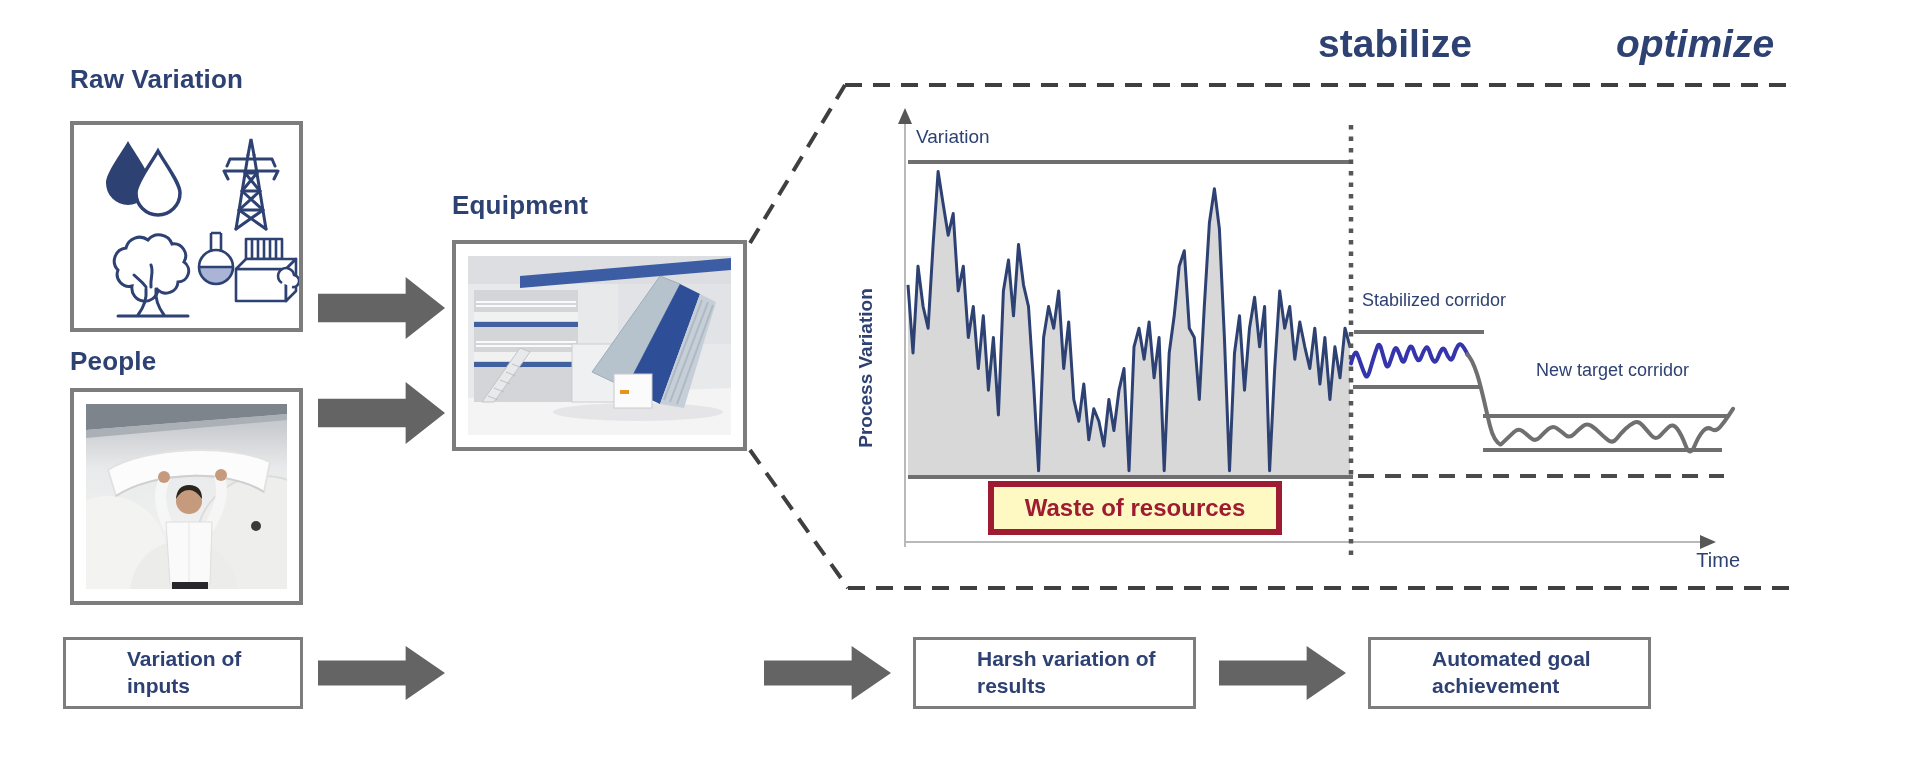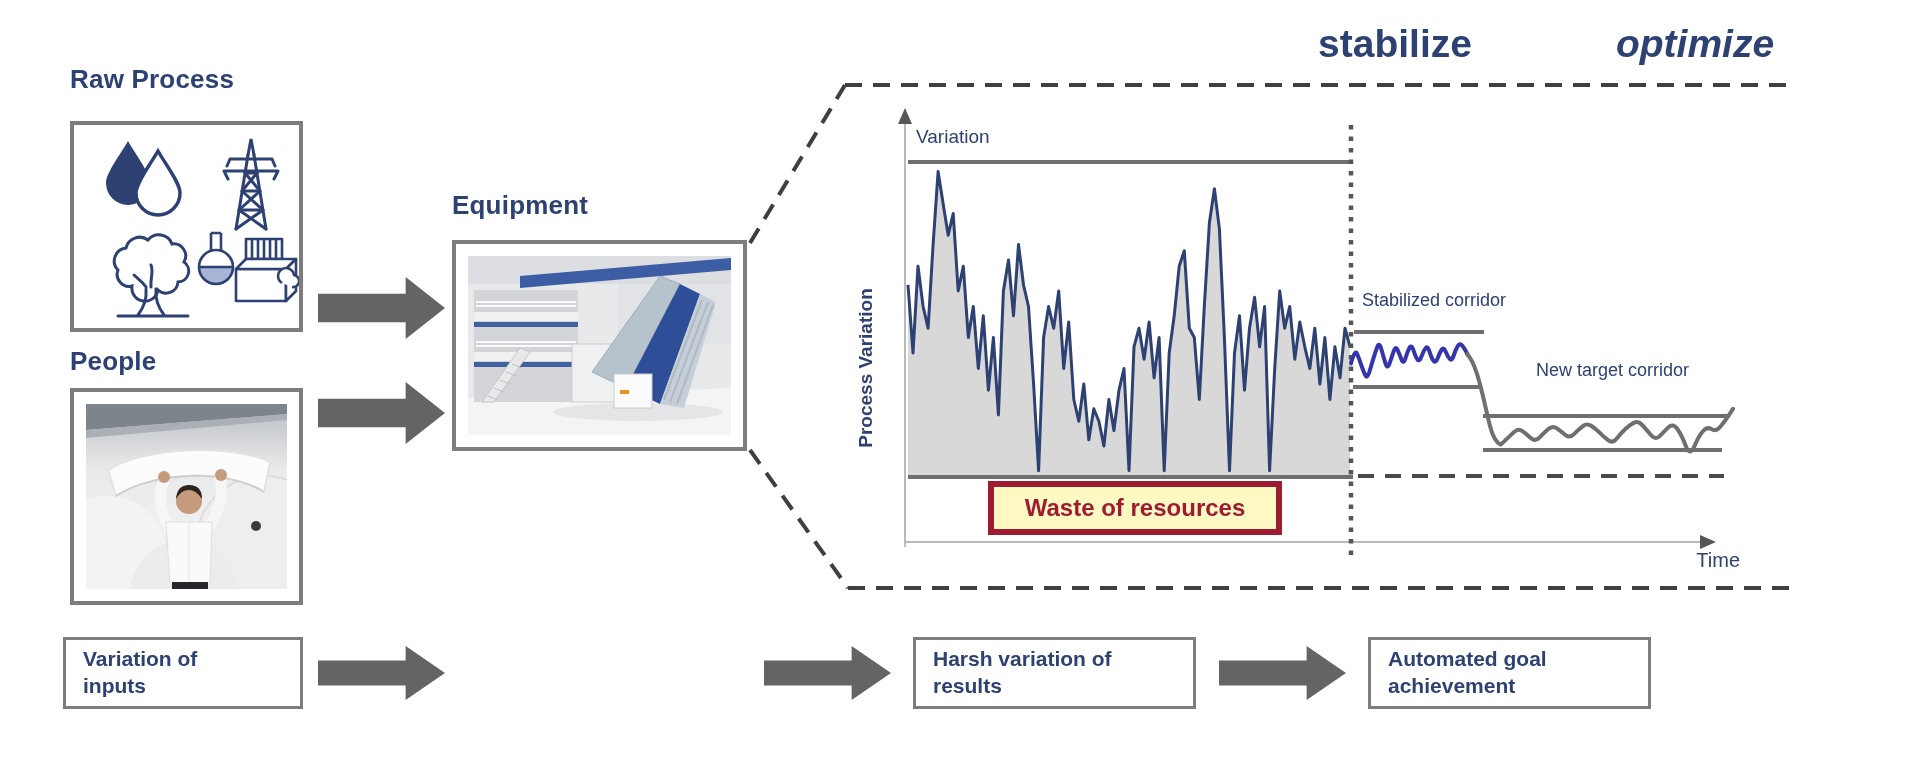--- a/index.html
+++ b/index.html
@@ -32,7 +32,7 @@
 
 <div id="canvas">
 
-  <div class="heading" style="left:70px;top:64px;">Raw Process</div>
+  <div class="heading" style="left:70px;top:64px;">Raw Variation</div>
   <div class="heading" style="left:70px;top:346px;">People</div>
   <div class="heading" style="left:452px;top:190px;">Equipment</div>
 

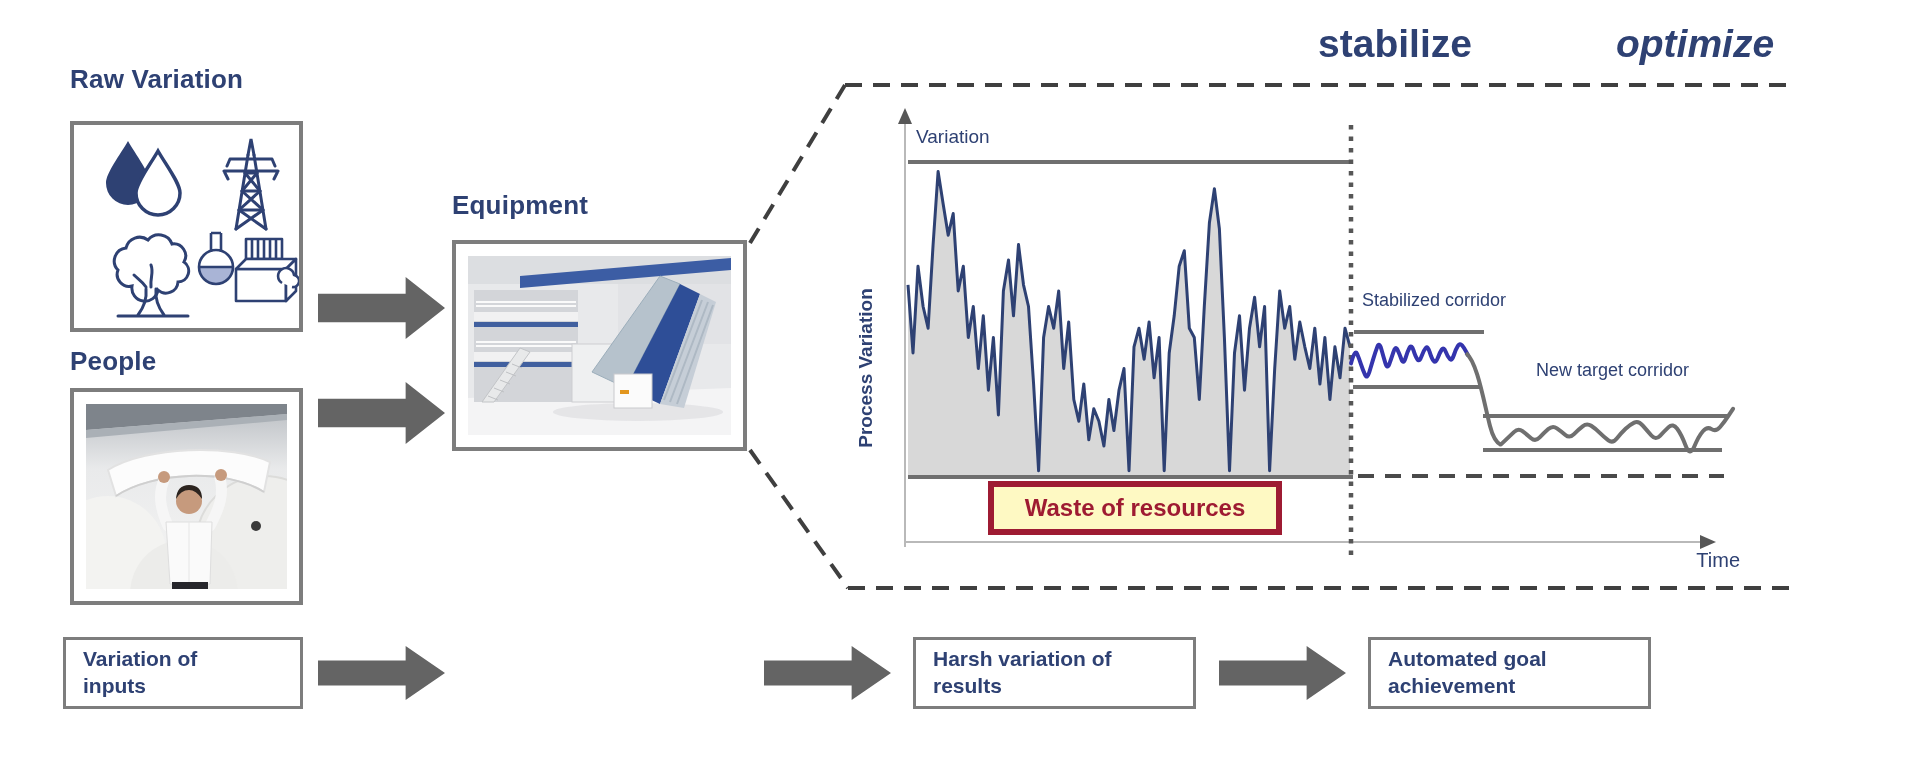--- a/index.html
+++ b/index.html
@@ -9,7 +9,7 @@
   .imgbox{position:absolute;background:#fff;border:4px solid #7d7d7d;box-sizing:border-box;
           display:flex;align-items:center;justify-content:center;z-index:2;}
   .flowbox{position:absolute;border:3px solid #7d7d7d;box-sizing:border-box;background:#fff;
-           display:flex;align-items:center;z-index:2;}
+           display:flex;align-items:center;z-index:2;padding-left:44px;}
   .flowbox .lbl{font-weight:bold;font-size:21px;line-height:1.28;color:#2e4173;
                 white-space:pre-line;padding-left:17px;}
   .block-arrow{position:absolute;background:#646464;z-index:2;

